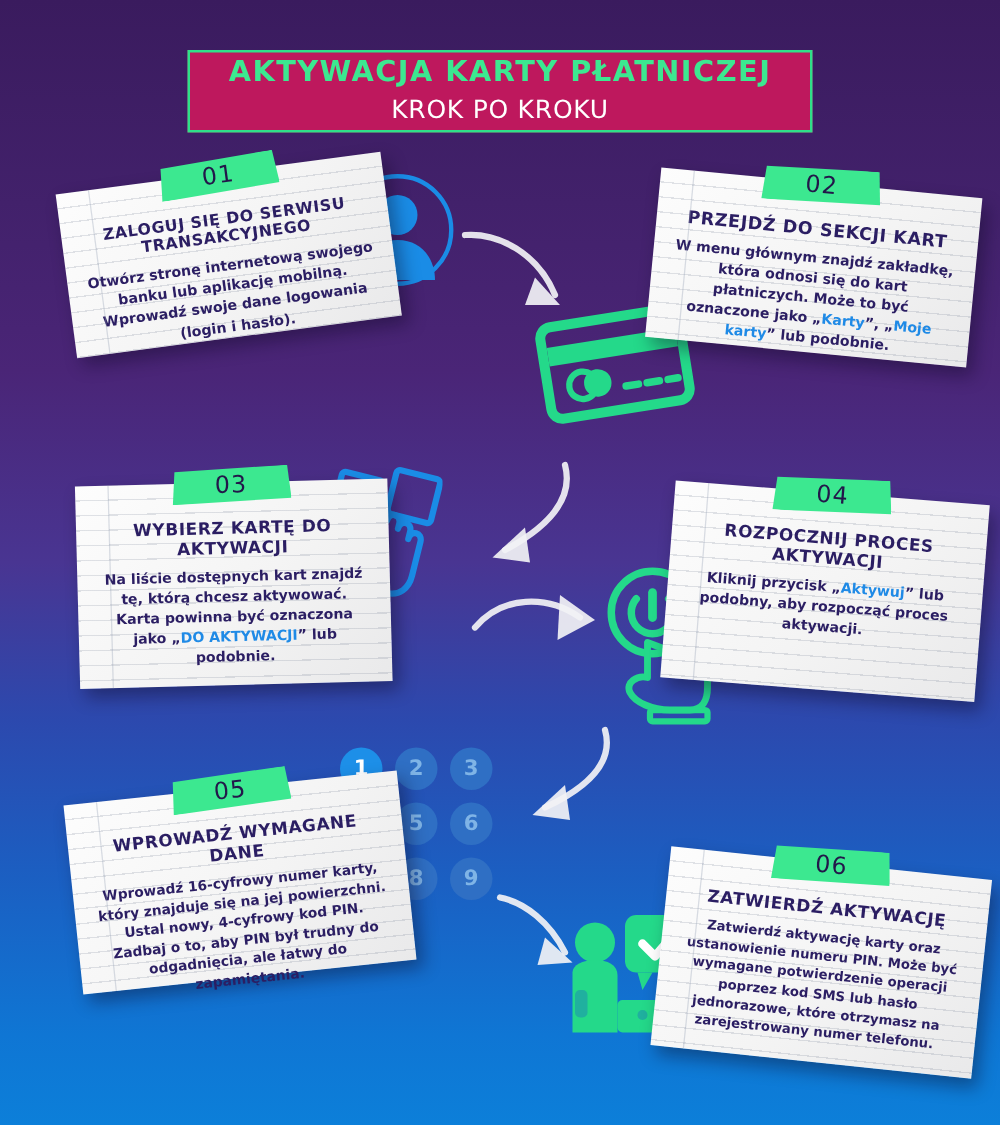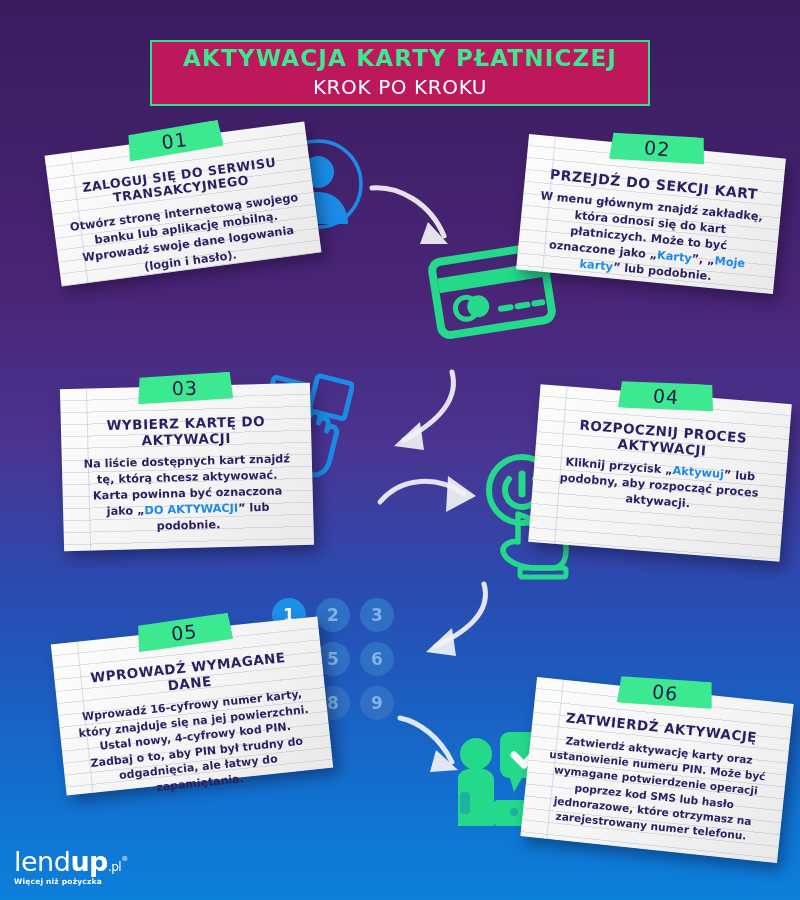--- a/index.html
+++ b/index.html
@@ -258,12 +258,6 @@
     <p>Zatwierdź aktywację karty oraz ustanowienie numeru PIN. Może być wymagane potwierdzenie operacji poprzez kod SMS lub hasło jednorazowe, które otrzymasz na zarejestrowany numer telefonu.</p>
   </div>
 
-  <div id="logo">
-    <div class="logo-word">
-      <span>lend</span><b>up</b><span class="logo-pl">.pl</span><span class="logo-reg">®</span>
-    </div>
-    <div class="logo-tag">Więcej niż pożyczka</div>
-  </div>
 
 </div>
 

